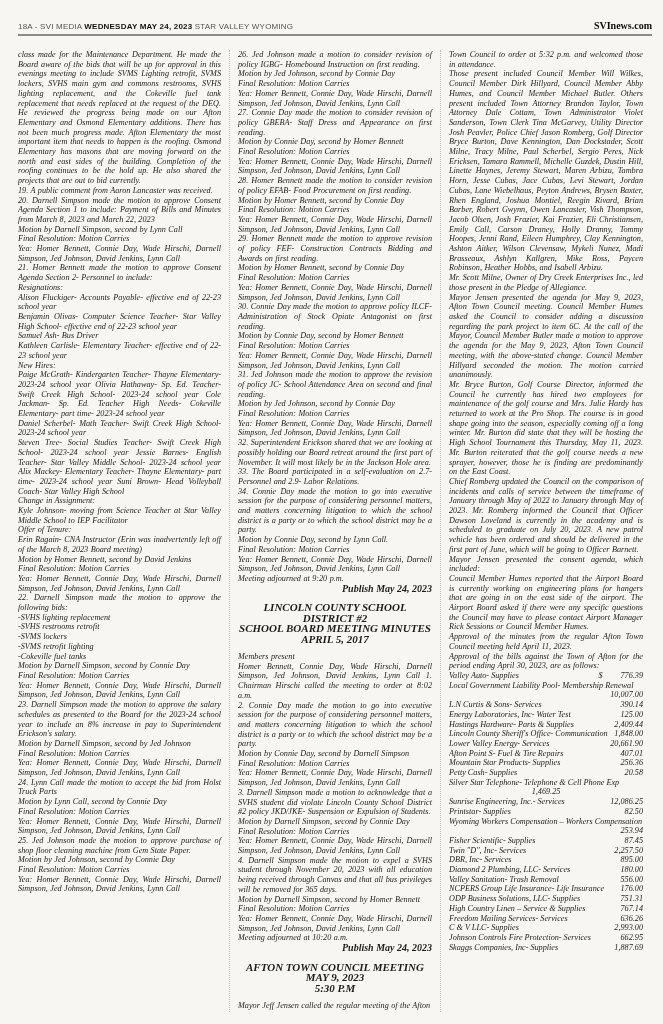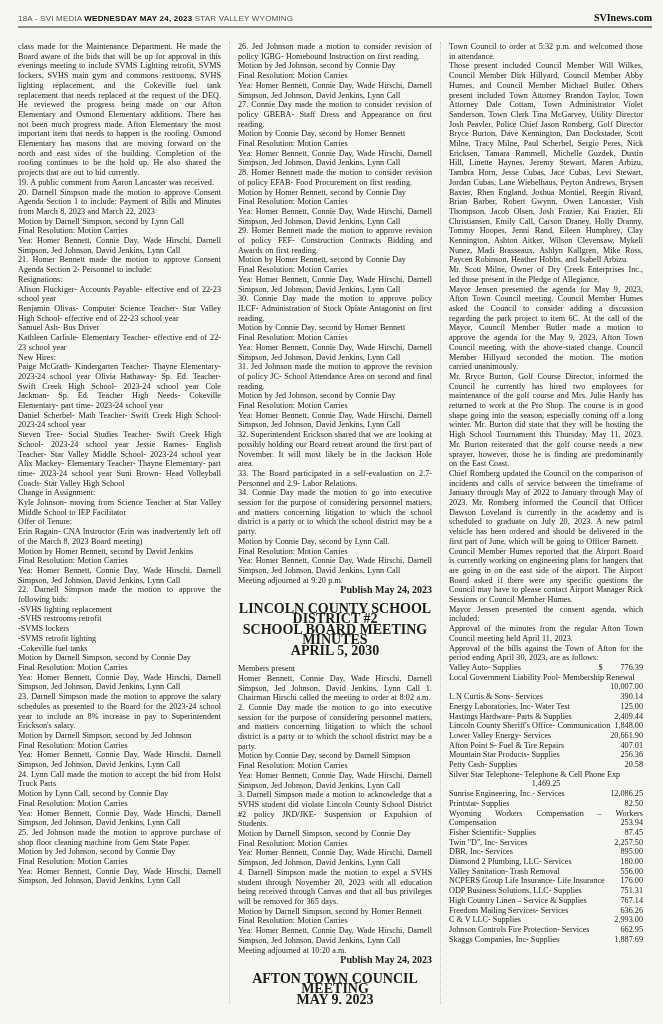--- a/index.html
+++ b/index.html
@@ -14,7 +14,7 @@
   .page{
     box-sizing:border-box;
     width:663px;height:1024px;
-    padding:12px 11px 0 18px;
+    padding:20px 11px 0 18px;
   }
   
   .masthead{

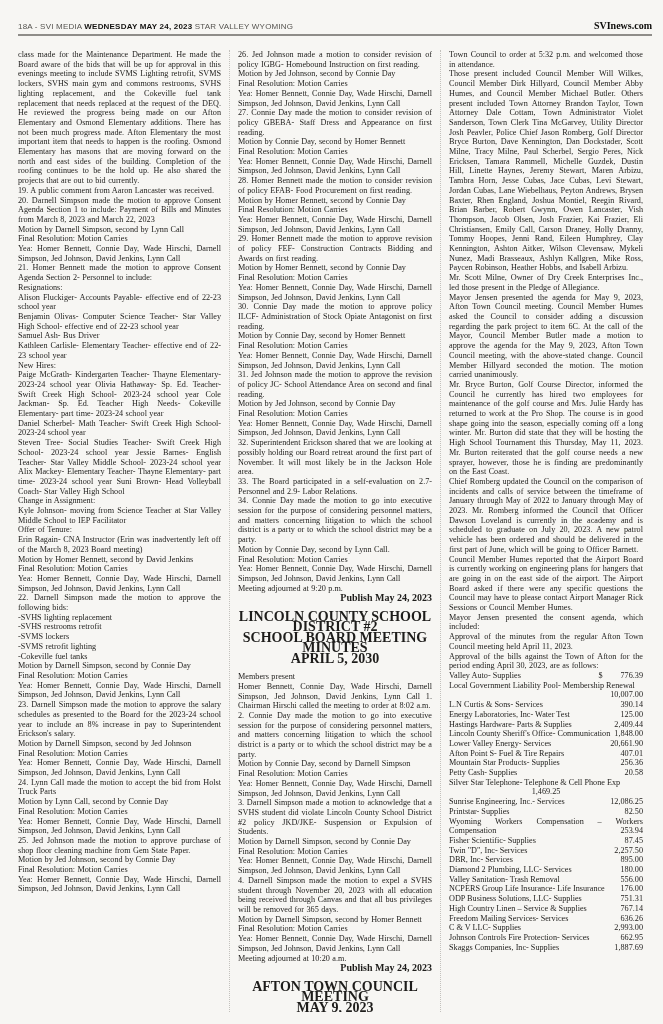--- a/index.html
+++ b/index.html
@@ -36,6 +36,7 @@
     display:flex;
     gap:0;
     align-items:flex-start;
+    font-style:italic;
   }
   .col{
     box-sizing:border-box;

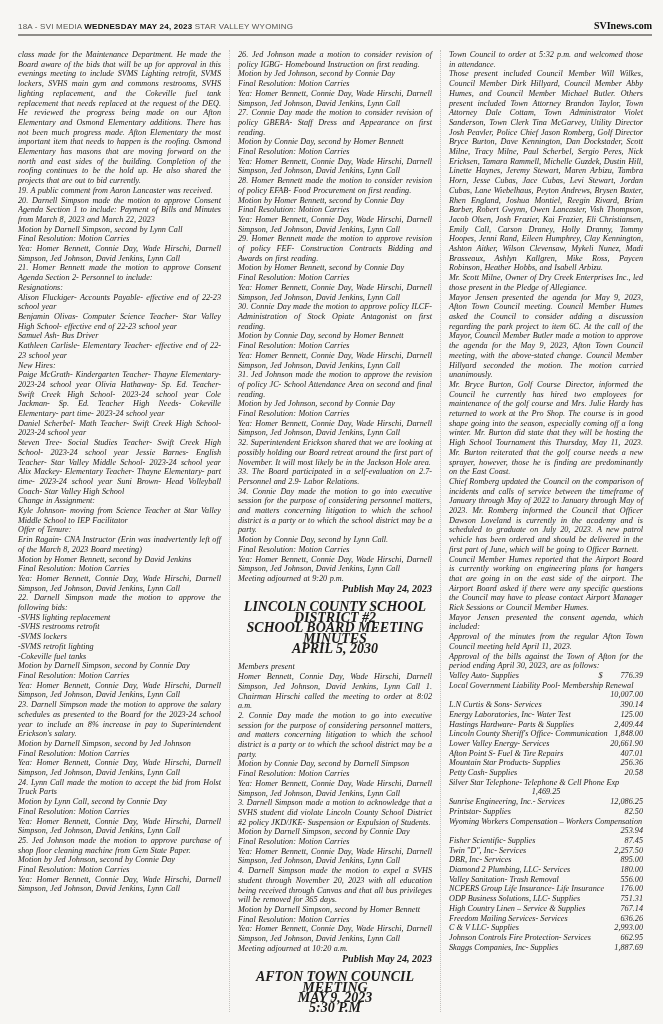--- a/index.html
+++ b/index.html
@@ -200,8 +200,8 @@
         <p class="para">Mayor Jensen presented the agenda for May 9, 2023, Afton Town Council meeting. Council Member Humes asked the Council to consider adding a discussion regarding the park project to item 6C. At the call of the Mayor, Council Member Butler made a motion to approve the agenda for the May 9, 2023, Afton Town Council meeting, with the above-stated change. Council Member Hillyard seconded the motion. The motion carried unanimously.</p>
         <p class="para">Mr. Bryce Burton, Golf Course Director, informed the Council he currently has hired two employees for maintenance of the golf course and Mrs. Julie Hardy has returned to work at the Pro Shop. The course is in good shape going into the season, especially coming off a long winter. Mr. Burton did state that they will be hosting the High School Tournament this Thursday, May 11, 2023. Mr. Burton reiterated that the golf course needs a new sprayer, however, those he is finding are predominantly on the East Coast.</p>
         <p class="para">Chief Romberg updated the Council on the comparison of incidents and calls of service between the timeframe of January through May of 2022 to January through May of 2023. Mr. Romberg informed the Council that Officer Dawson Loveland is currently in the academy and is scheduled to graduate on July 20, 2023. A new patrol vehicle has been ordered and should be delivered in the first part of June, which will be going to Officer Barnett.</p>
+        <p class="para">Mayor Jensen presented the consent agenda, which included:</p>
         <p class="para">Council Member Humes reported that the Airport Board is currently working on engineering plans for hangers that are going in on the east side of the airport. The Airport Board asked if there were any specific questions the Council may have to please contact Airport Manager Rick Sessions or Council Member Humes.</p>
-        <p class="para">Mayor Jensen presented the consent agenda, which included:</p>
         <p class="para">Approval of the minutes from the regular Afton Town Council meeting held April 11, 2023.</p>
         <p class="para">Approval of the bills against the Town of Afton for the period ending April 30, 2023, are as follows:</p>
         <div class="bill"><span class="bill-name">Valley Auto- Supplies</span><span class="amt"><span class="cur">$</span><span class="sp"></span>776.39</span></div>

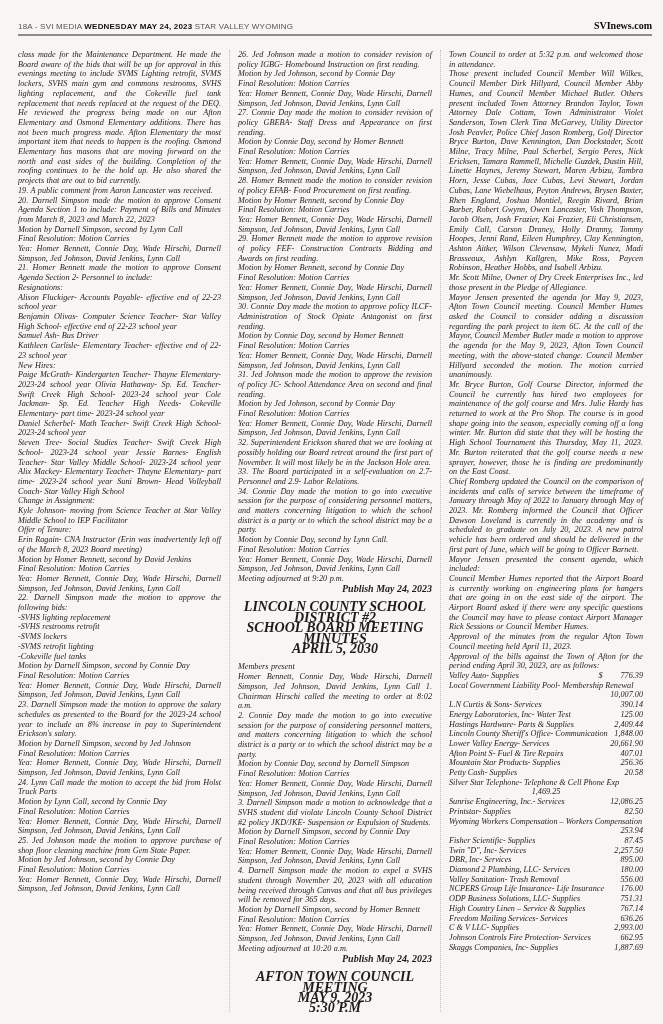--- a/index.html
+++ b/index.html
@@ -62,7 +62,7 @@
   }
   .heading{
     font-weight:bold;text-align:center;
-    font-size:14px;line-height:10.4px;
+    font-size:11px;line-height:10.4px;
     margin:9px 0 8px 0;
   }
   .heading div{margin:0;}

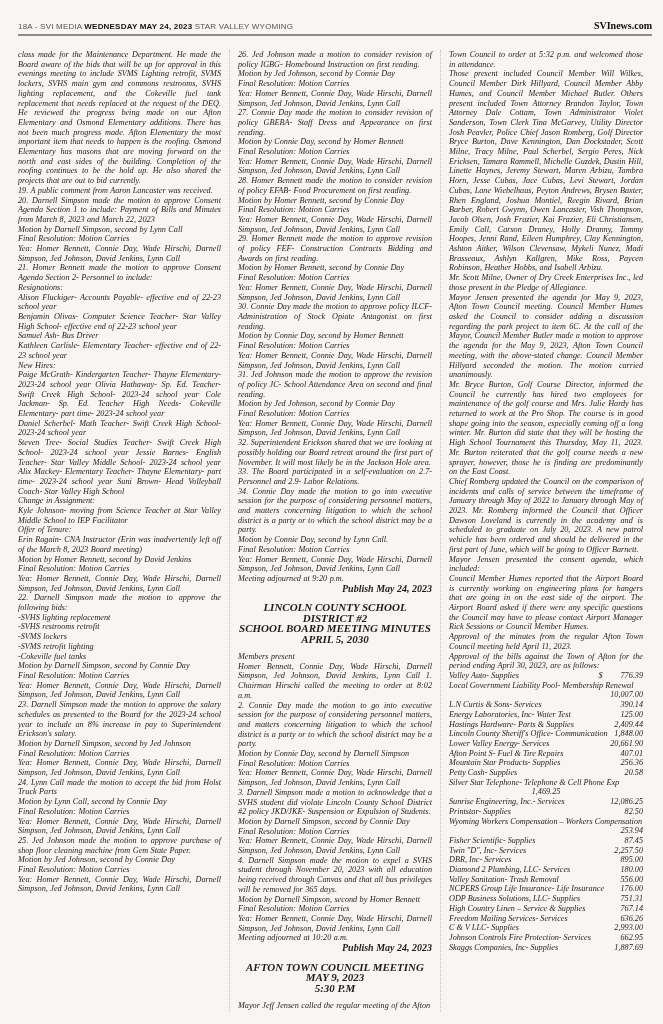--- a/index.html
+++ b/index.html
@@ -168,7 +168,7 @@
         <div class="heading">
           <div>LINCOLN COUNTY SCHOOL DISTRICT #2</div>
           <div>SCHOOL BOARD MEETING MINUTES</div>
-          <div>APRIL 5, 2030</div>
+          <div>APRIL 5, 2017</div>
         </div>
         <p class="para">Members present</p>
         <p class="para">Homer Bennett, Connie Day, Wade Hirschi, Darnell Simpson, Jed Johnson, David Jenkins, Lynn Call 1. Chairman Hirschi called the meeting to order at 8:02 a.m.</p>

